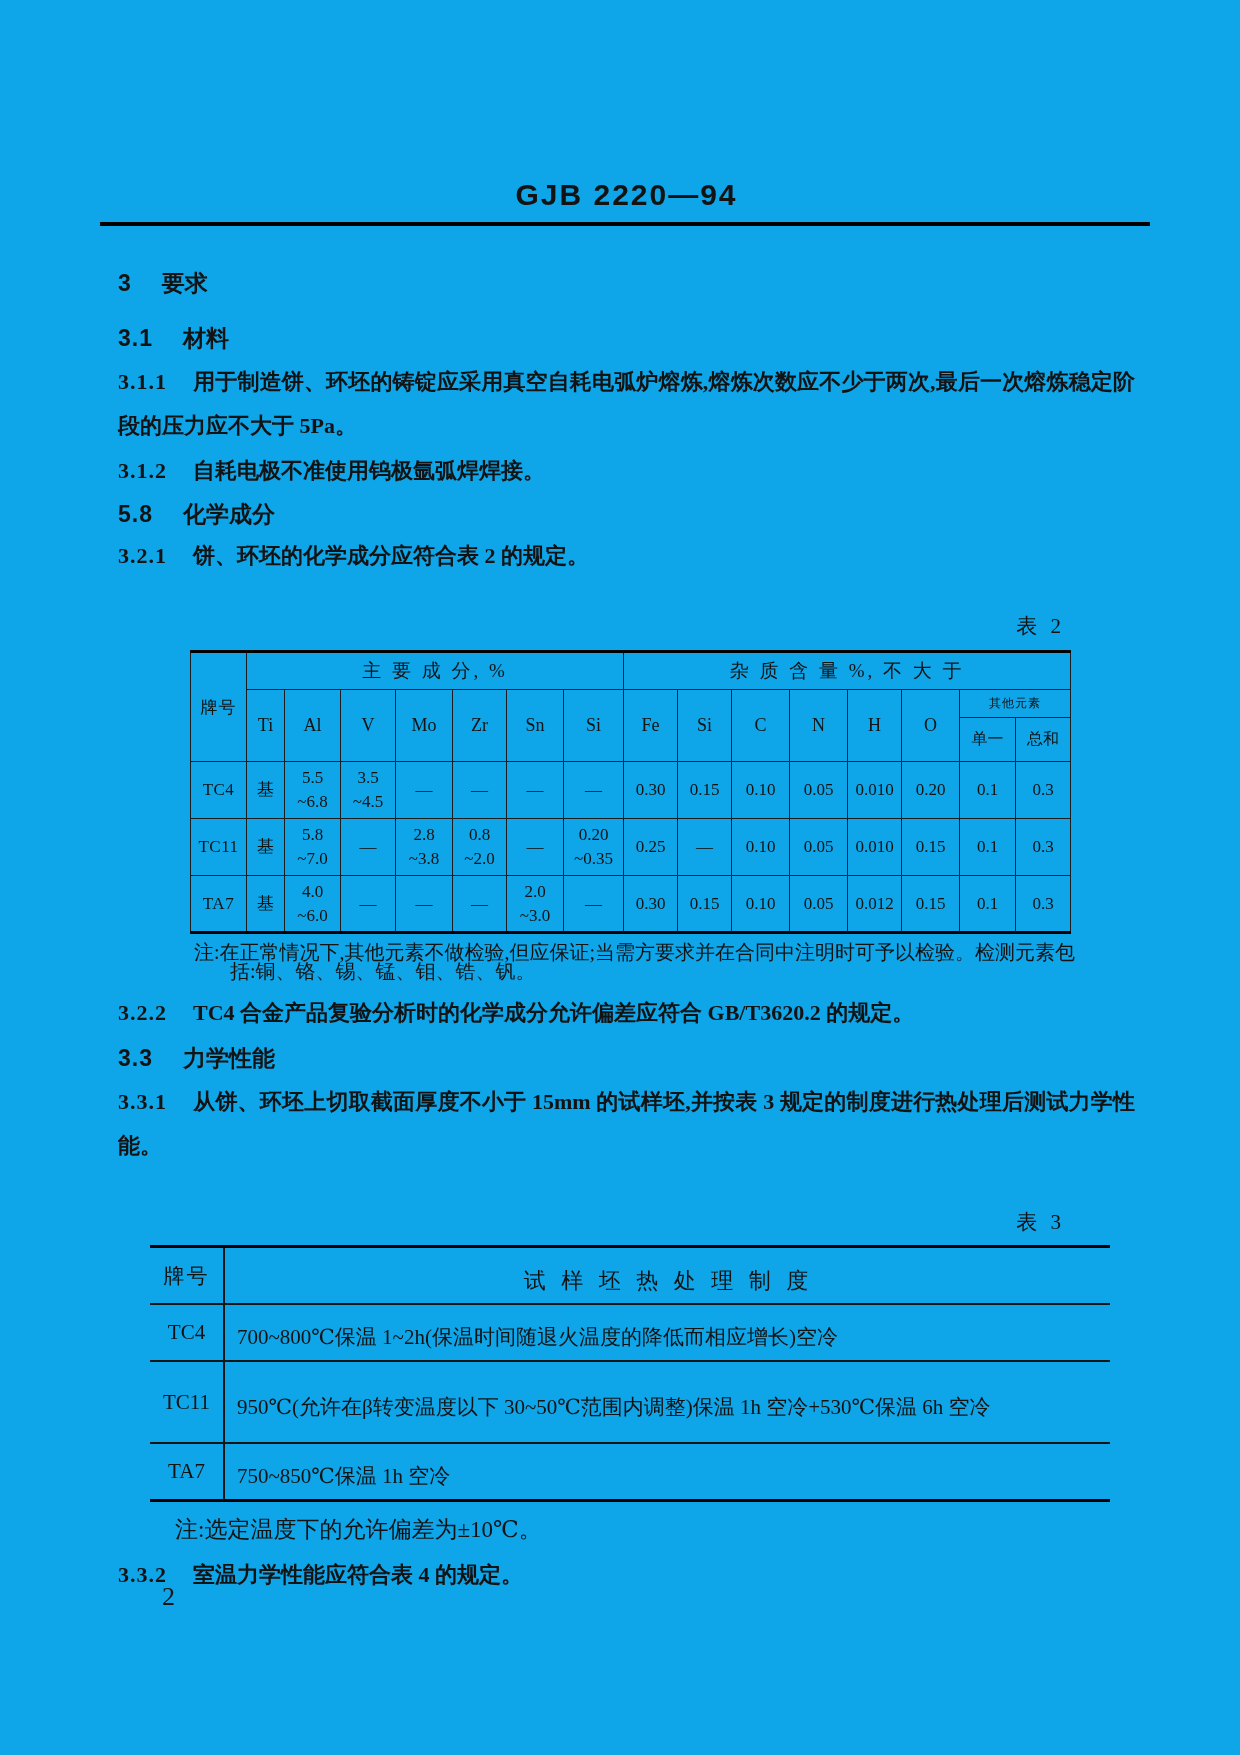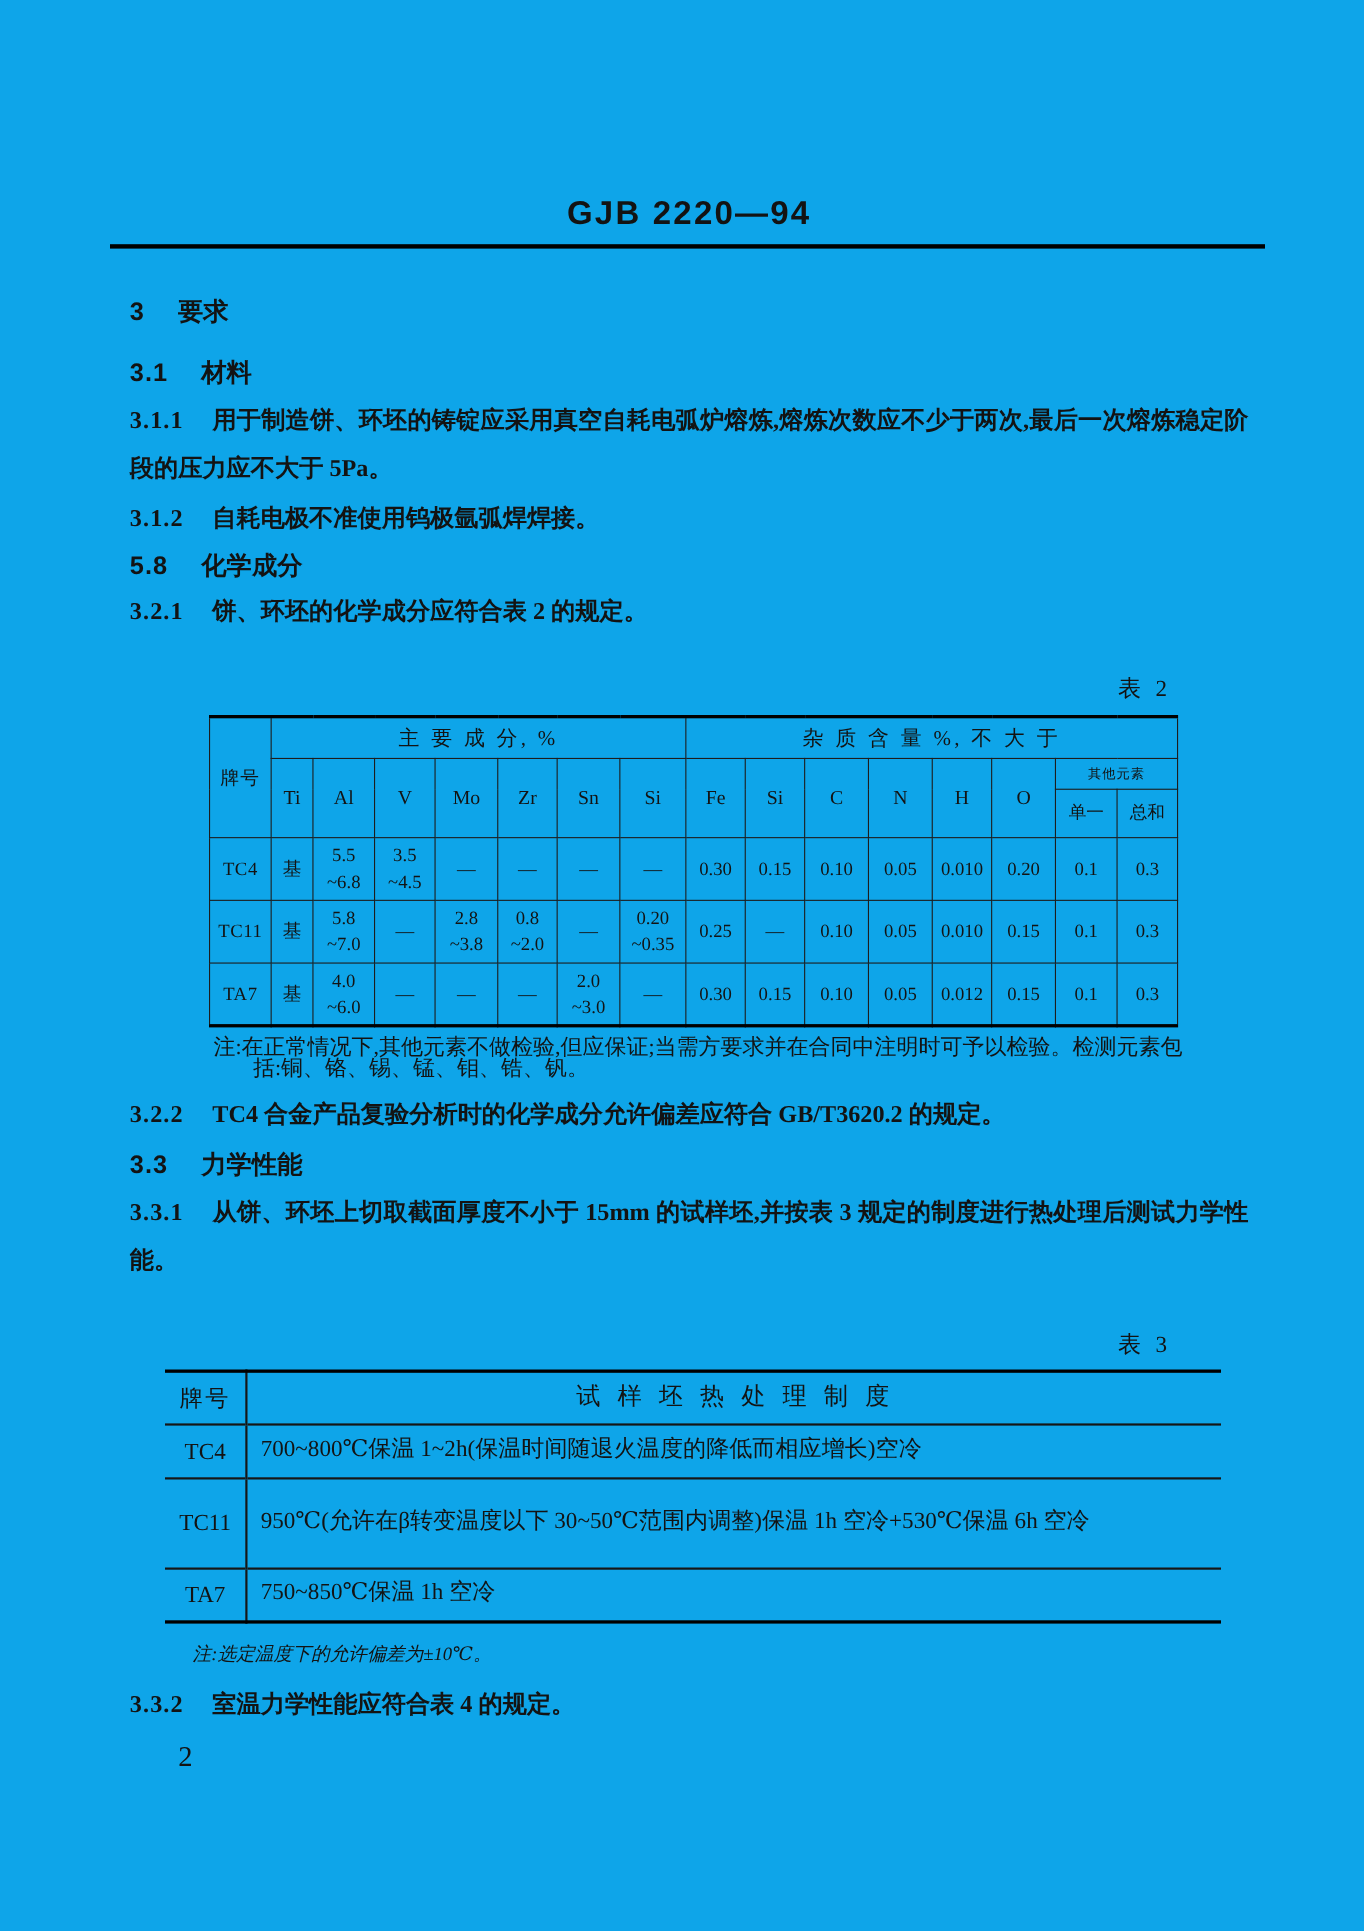--- a/index.html
+++ b/index.html
@@ -124,7 +124,7 @@
     text-align:center;
     border-right:2px solid #161616;
   }
-  .t3 td.c2 { text-align:left; padding:2px 10px 6px 12px; line-height:33px; }
+  .t3 td.c2 { text-align:left; padding:16px 10px 6px 12px; line-height:33px; }
   .t3 .hrow td { height:48px; }
   .t3 .hrow .c2 { text-align:center; font-size:22px; letter-spacing:5px; }
   .t3 .hrow .c1 { font-size:21px; letter-spacing:2px; }

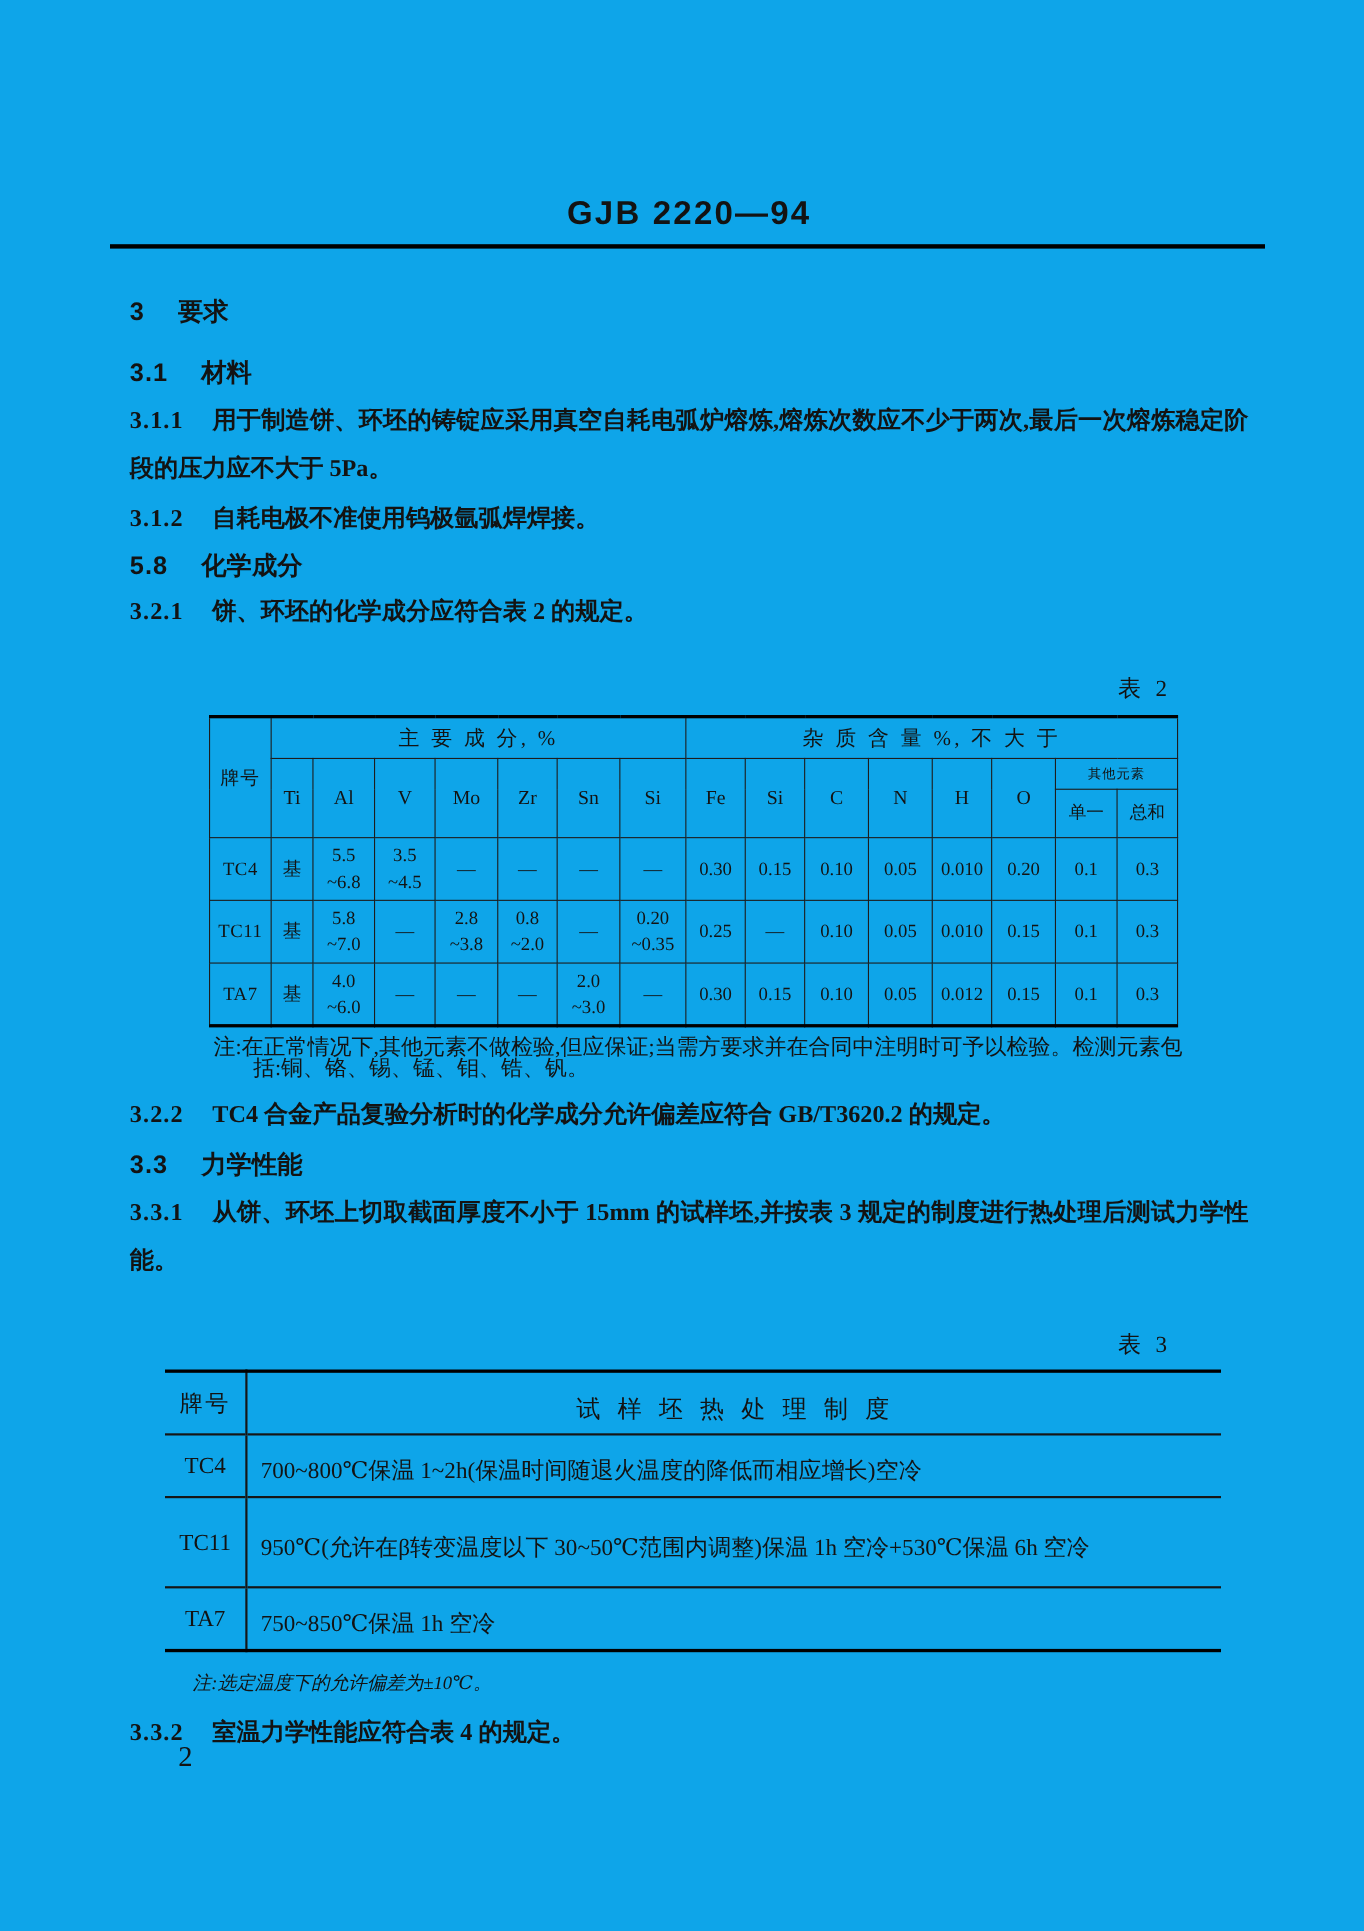--- a/index.html
+++ b/index.html
@@ -100,10 +100,9 @@
     width:900px;
   }
   .note3 {
-    font-size:17px;
+    font-size:23px;
     margin:15px 0 0 57px;
     line-height:26px;
-    font-style:italic;
   }
 
   

